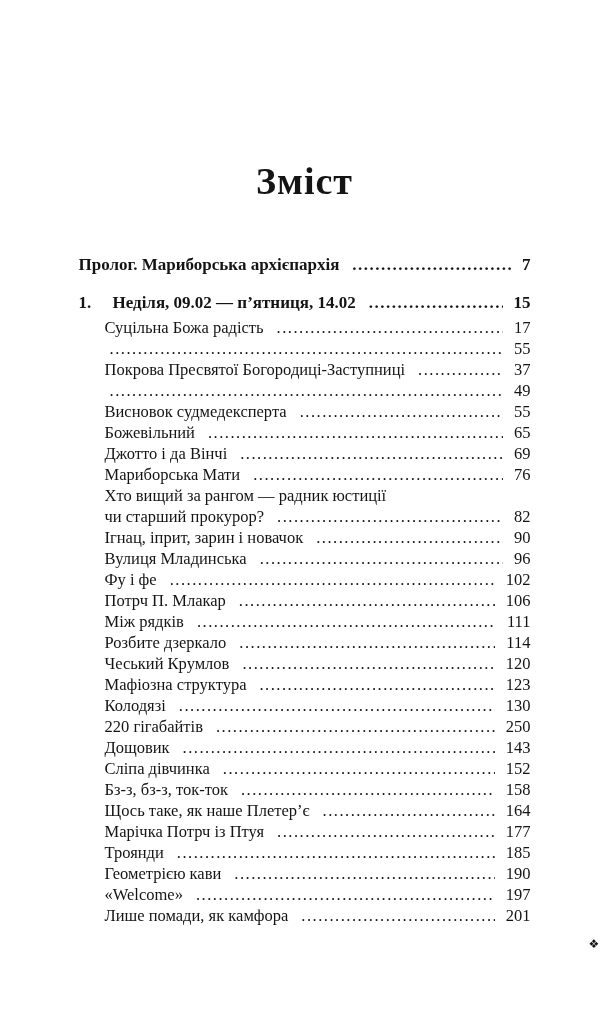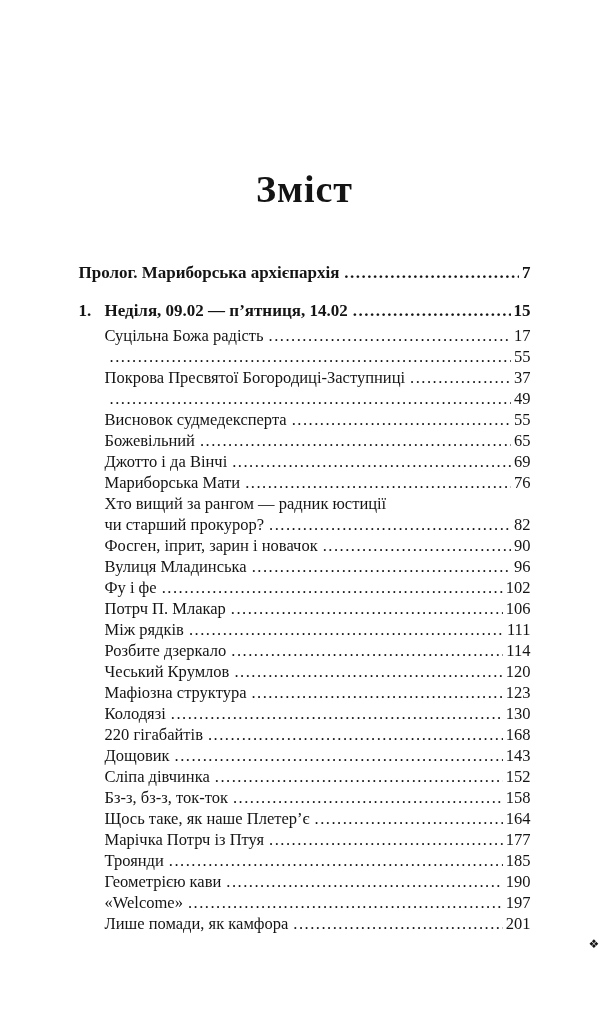--- a/index.html
+++ b/index.html
@@ -18,7 +18,7 @@
     overflow: hidden;
   }
   .title {
-    margin: 12px;
+    margin: 4px;
     padding-top: 156px;
     text-align: center;
     font-size: 38px;

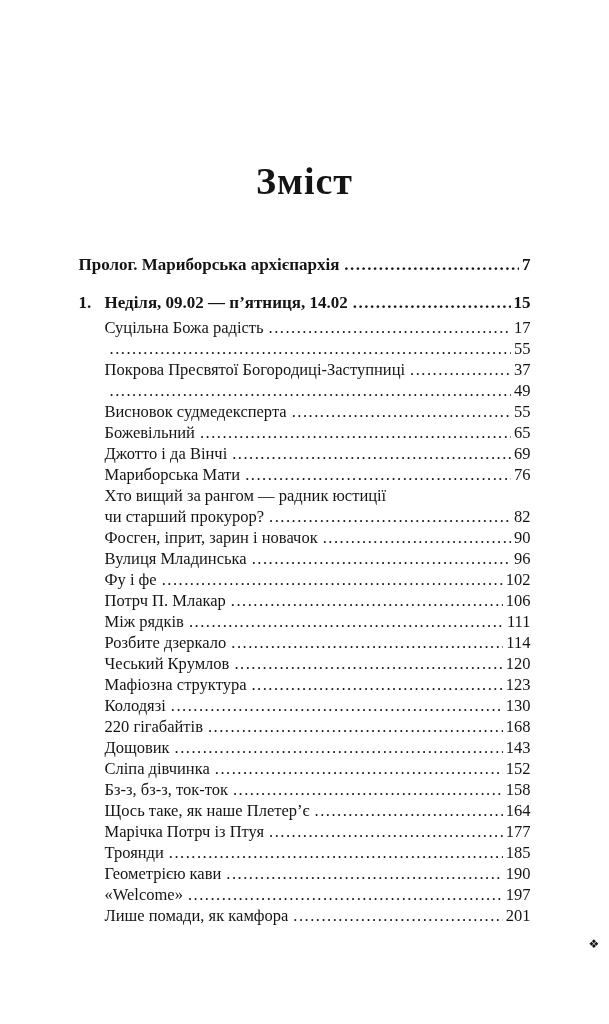--- a/index.html
+++ b/index.html
@@ -35,6 +35,7 @@
   .row {
     display: flex;
     align-items: center;
+    gap: 8px;
   }
   .bold { font-weight: bold; }
   .prologue { margin-bottom: 17px; font-size: 17px; }

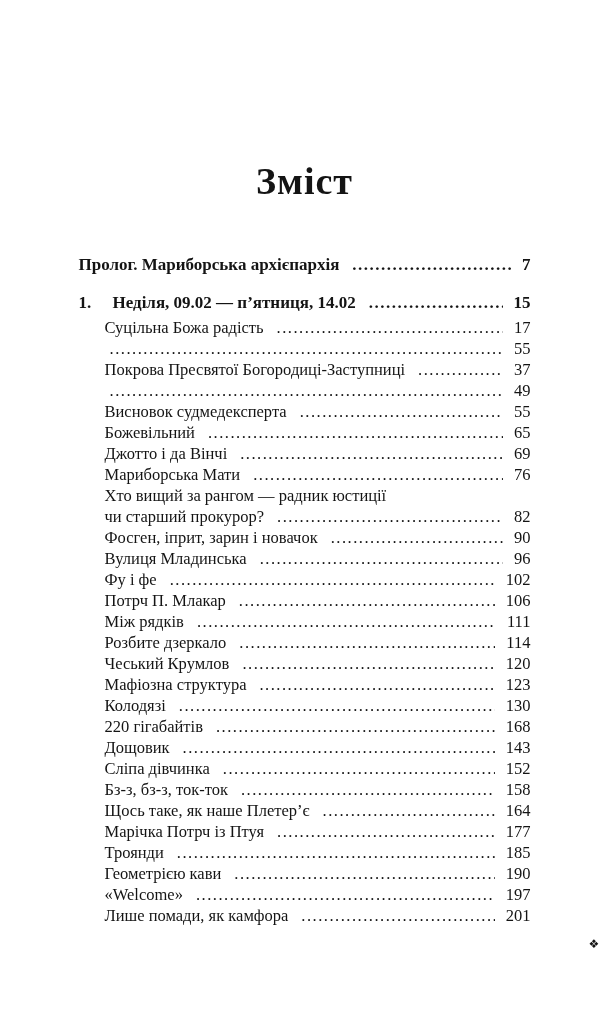--- a/index.html
+++ b/index.html
@@ -170,7 +170,7 @@
         </div>
         <div class="entry">
           <div class="row">
-            <span class="t">Фосген, іприт, зарин і новачок</span>
+            <span class="t">Ігнац, іприт, зарин і новачок</span>
             <span class="dots"></span>
             <span class="pg">90</span>
           </div>

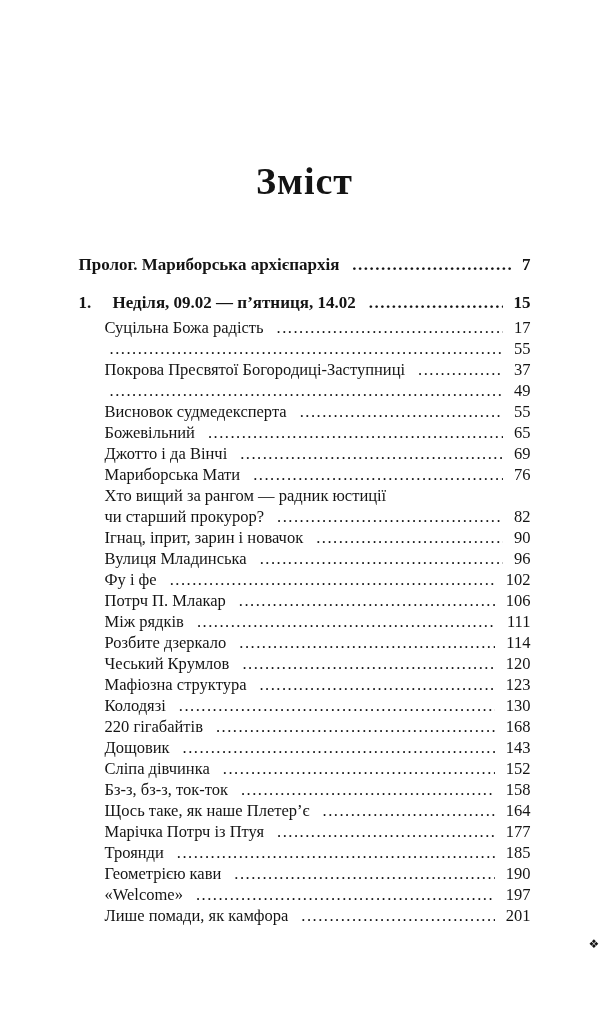--- a/index.html
+++ b/index.html
@@ -235,7 +235,7 @@
           <div class="row">
             <span class="t">220 гігабайтів</span>
             <span class="dots"></span>
-            <span class="pg">168</span>
+            <span class="pg">250</span>
           </div>
         </div>
         <div class="entry">

